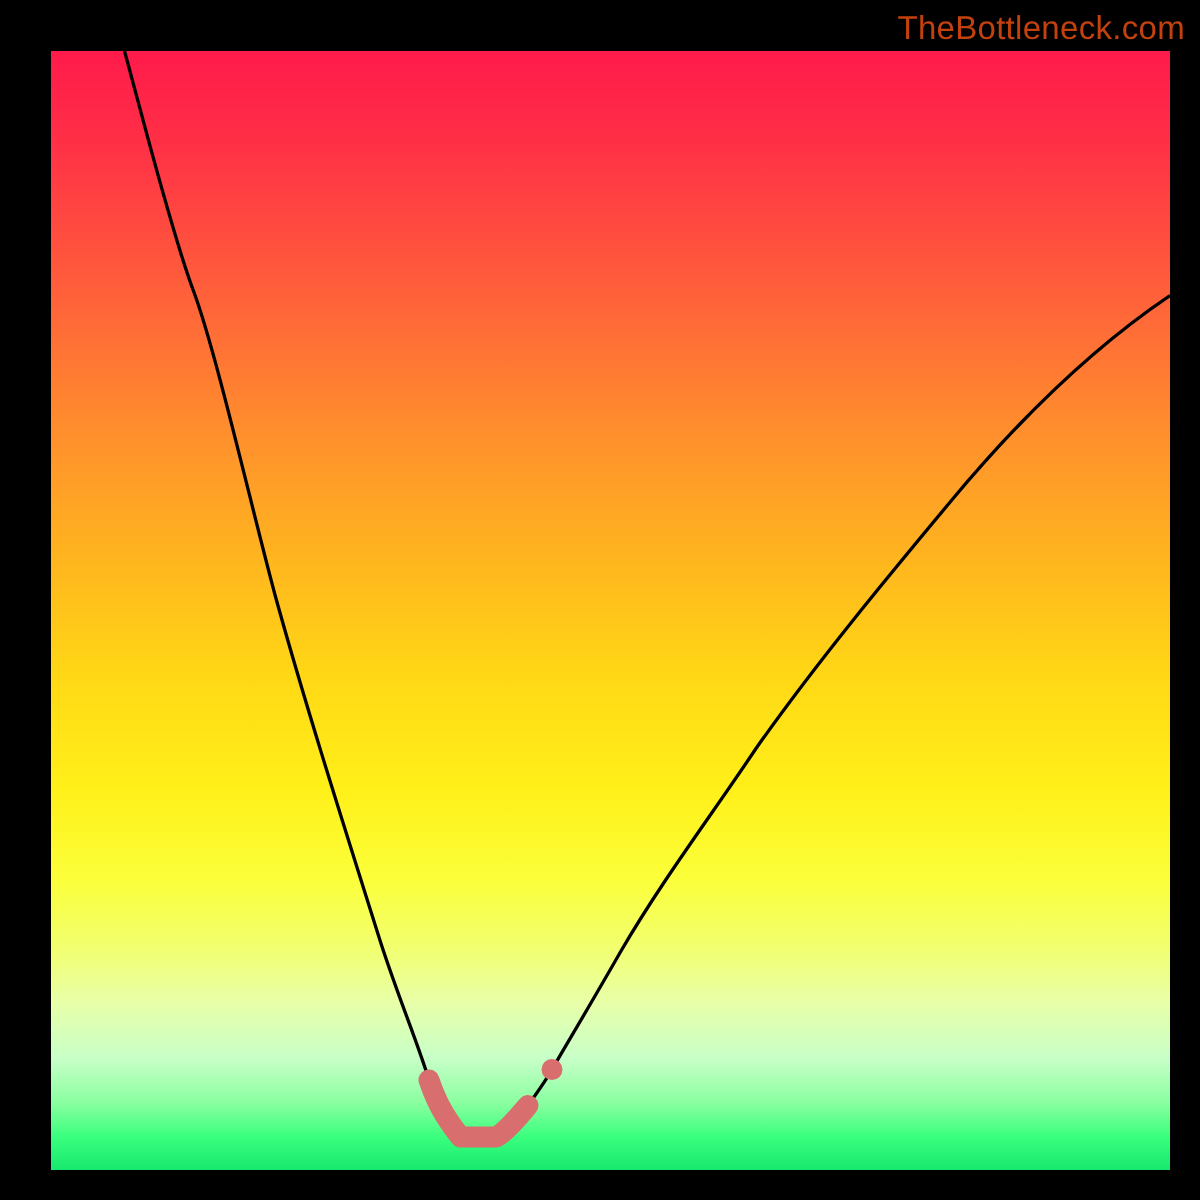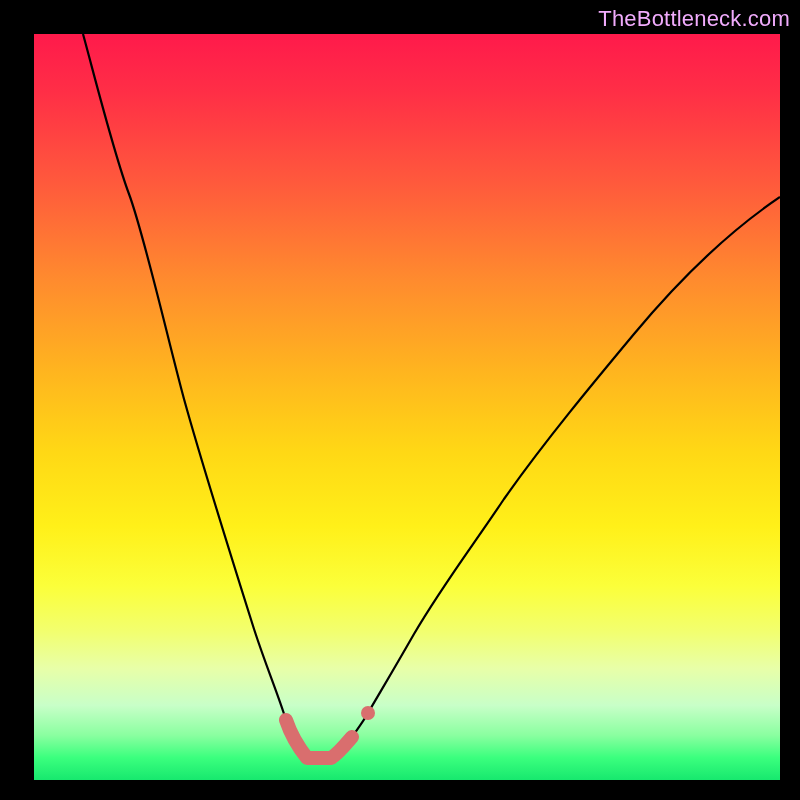--- a/index.html
+++ b/index.html
@@ -52,7 +52,7 @@
     position: absolute;
     top: 6px;
     right: 10px;
-    color: #f0abfc;
+    color: #c2410c;
     font-size: 22px;
     font-weight: 500;
     letter-spacing: 0.2px;

